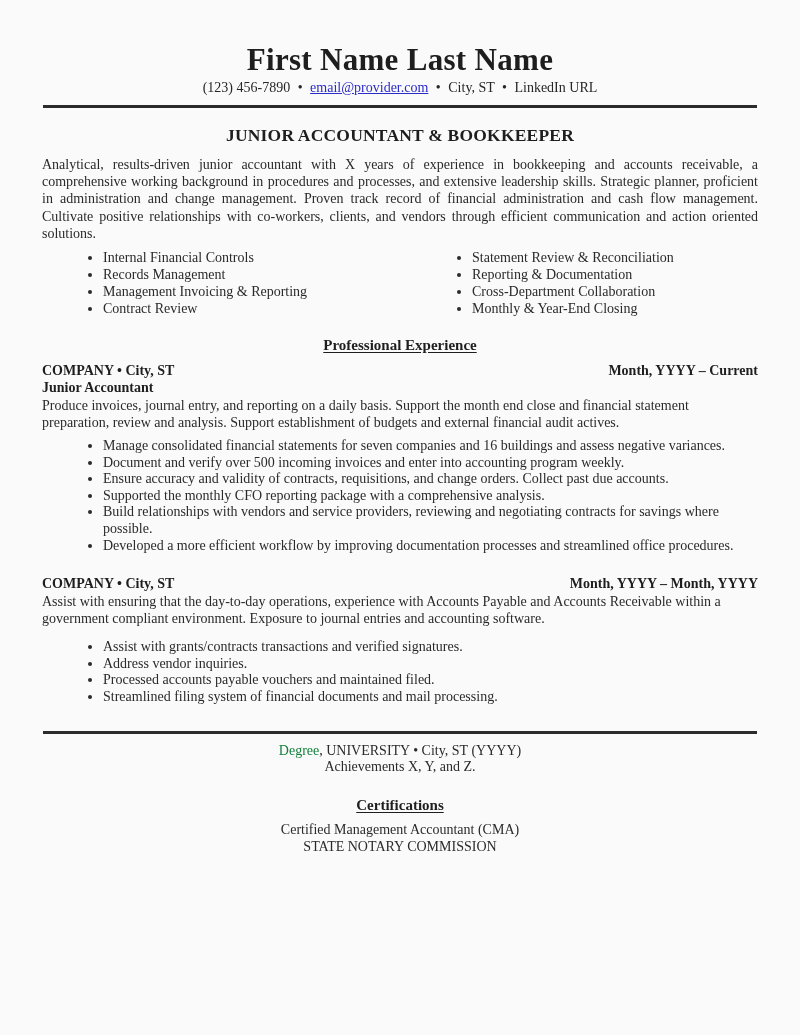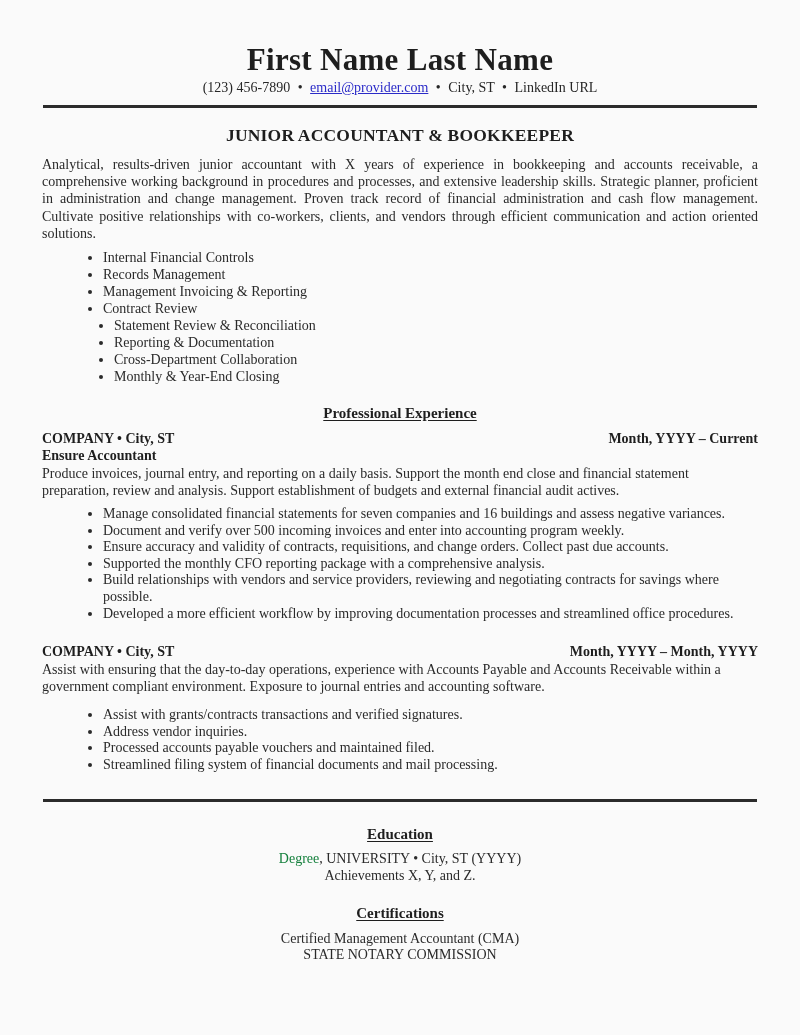--- a/index.html
+++ b/index.html
@@ -71,7 +71,7 @@
   
   .competencies {
     display: grid;
-    grid-template-columns: 1fr;
+    grid-template-columns: 1fr 1fr;
     margin-top: 7px;
   }
   .competencies ul { margin: 0; padding: 0 0 0 61px; }

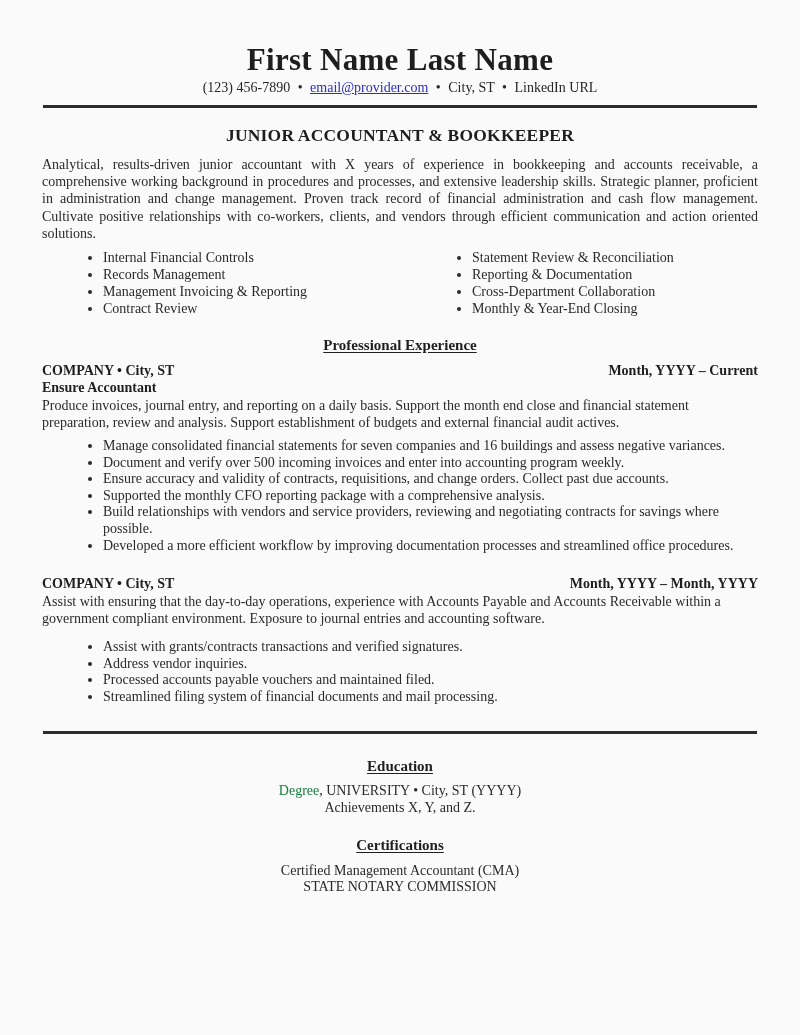--- a/index.html
+++ b/index.html
@@ -173,7 +173,7 @@
         <span>COMPANY • City, ST</span>
         <span>Month, YYYY – Current</span>
       </div>
-      <div class="job-role">Ensure Accountant</div>
+      <div class="job-role">Junior Accountant</div>
       <p class="job-summary">Produce invoices, journal entry, and reporting on a daily basis. Support the month end close and financial statement preparation, review and analysis.  Support establishment of budgets and external financial audit actives.</p>
       <ul class="job-bullets">
           <li>Manage consolidated financial statements for seven companies and 16 buildings and assess negative variances.</li>

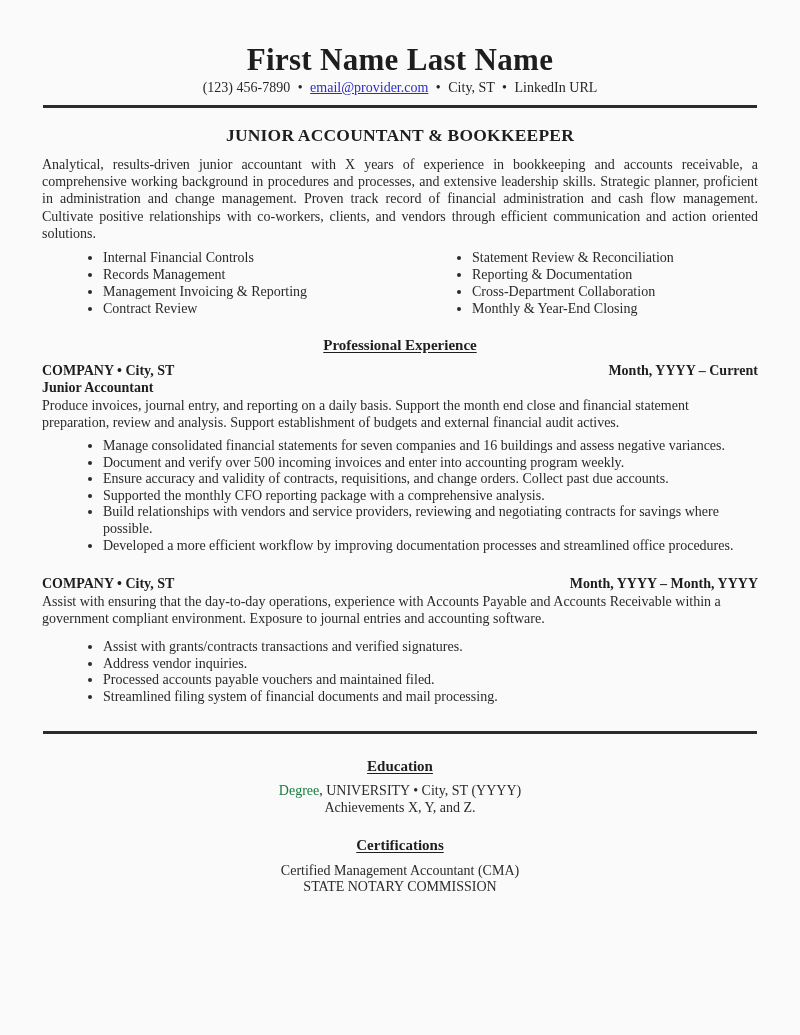--- a/index.html
+++ b/index.html
@@ -204,7 +204,6 @@
   <div class="rule rule-bottom"></div>
 
   <div class="center-block">
-    <h3 class="section-heading edu-heading">Education</h3>
     <div class="degree-line">
       <span class="degree-label">Degree</span><span>, UNIVERSITY • City, ST (YYYY)</span>
     </div>

